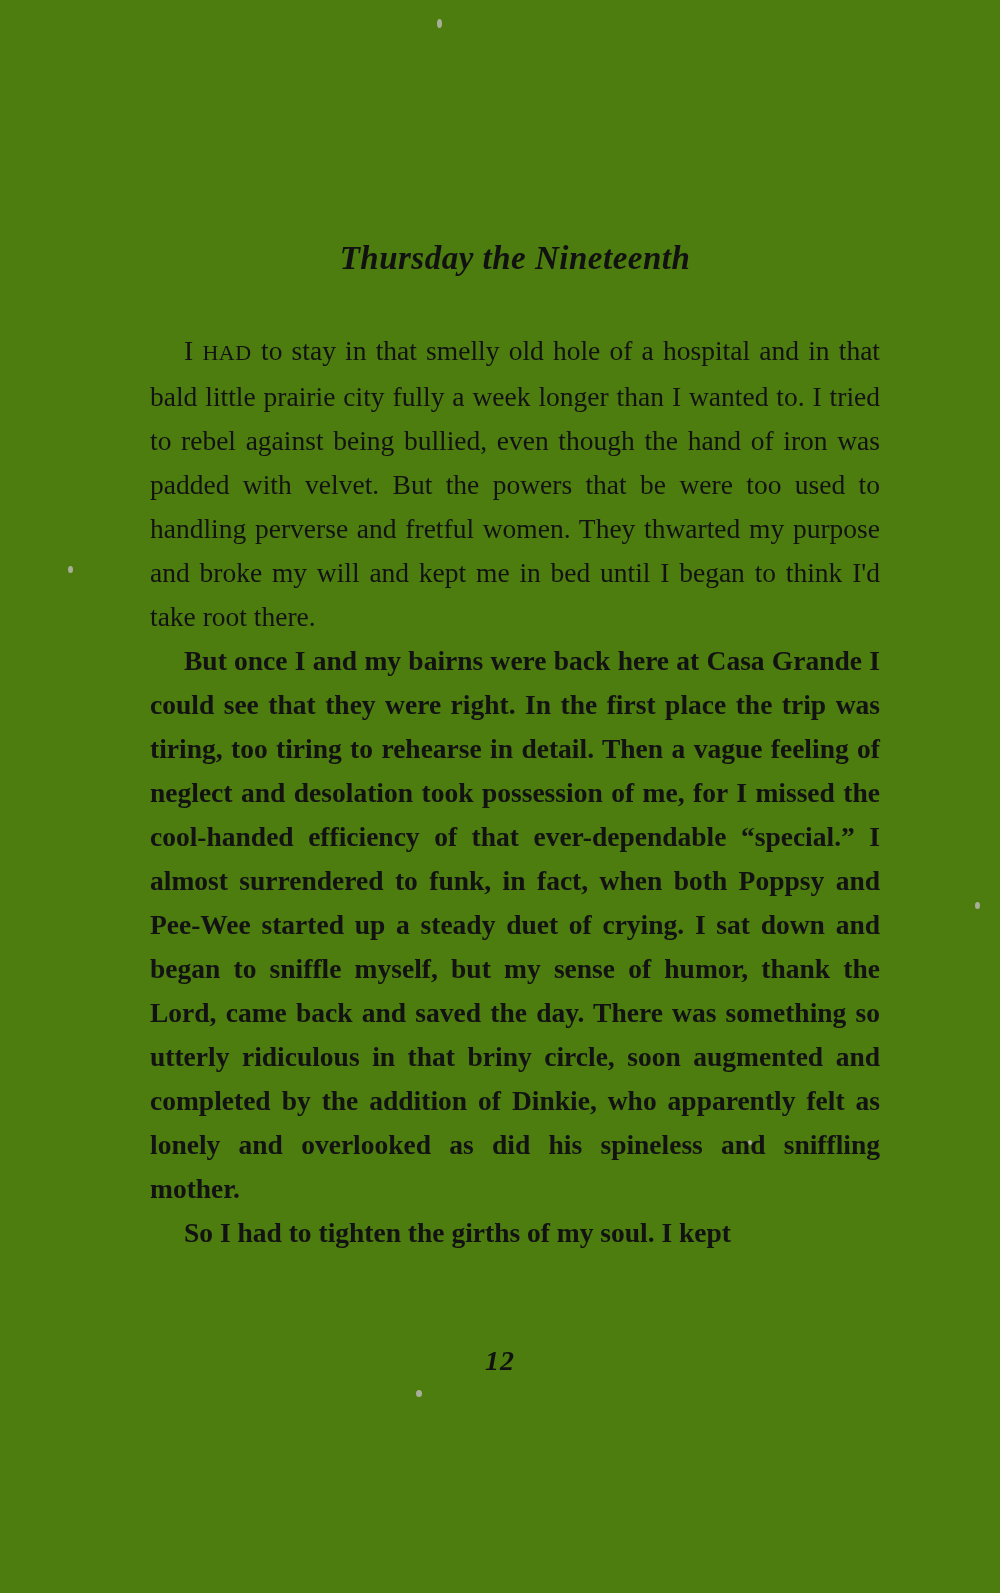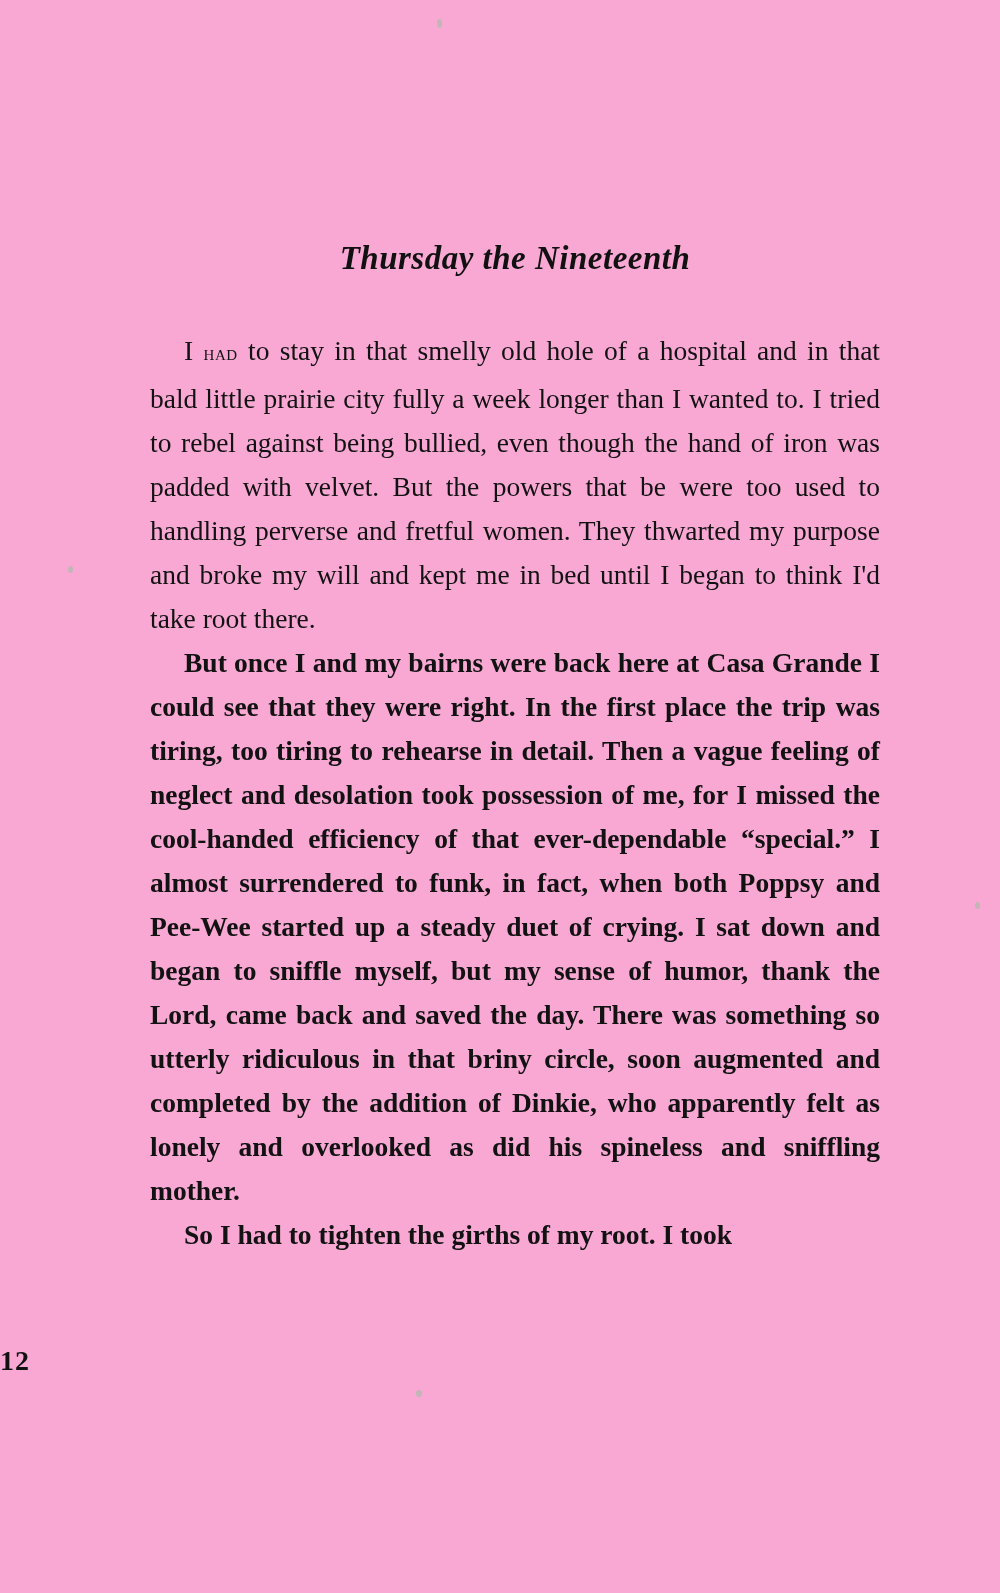--- a/index.html
+++ b/index.html
@@ -19,7 +19,7 @@
   .page {
     position: absolute;
     inset: 0;
-    background: #f9a8d4;
+    background: #4d7c0f;
   }
 
   

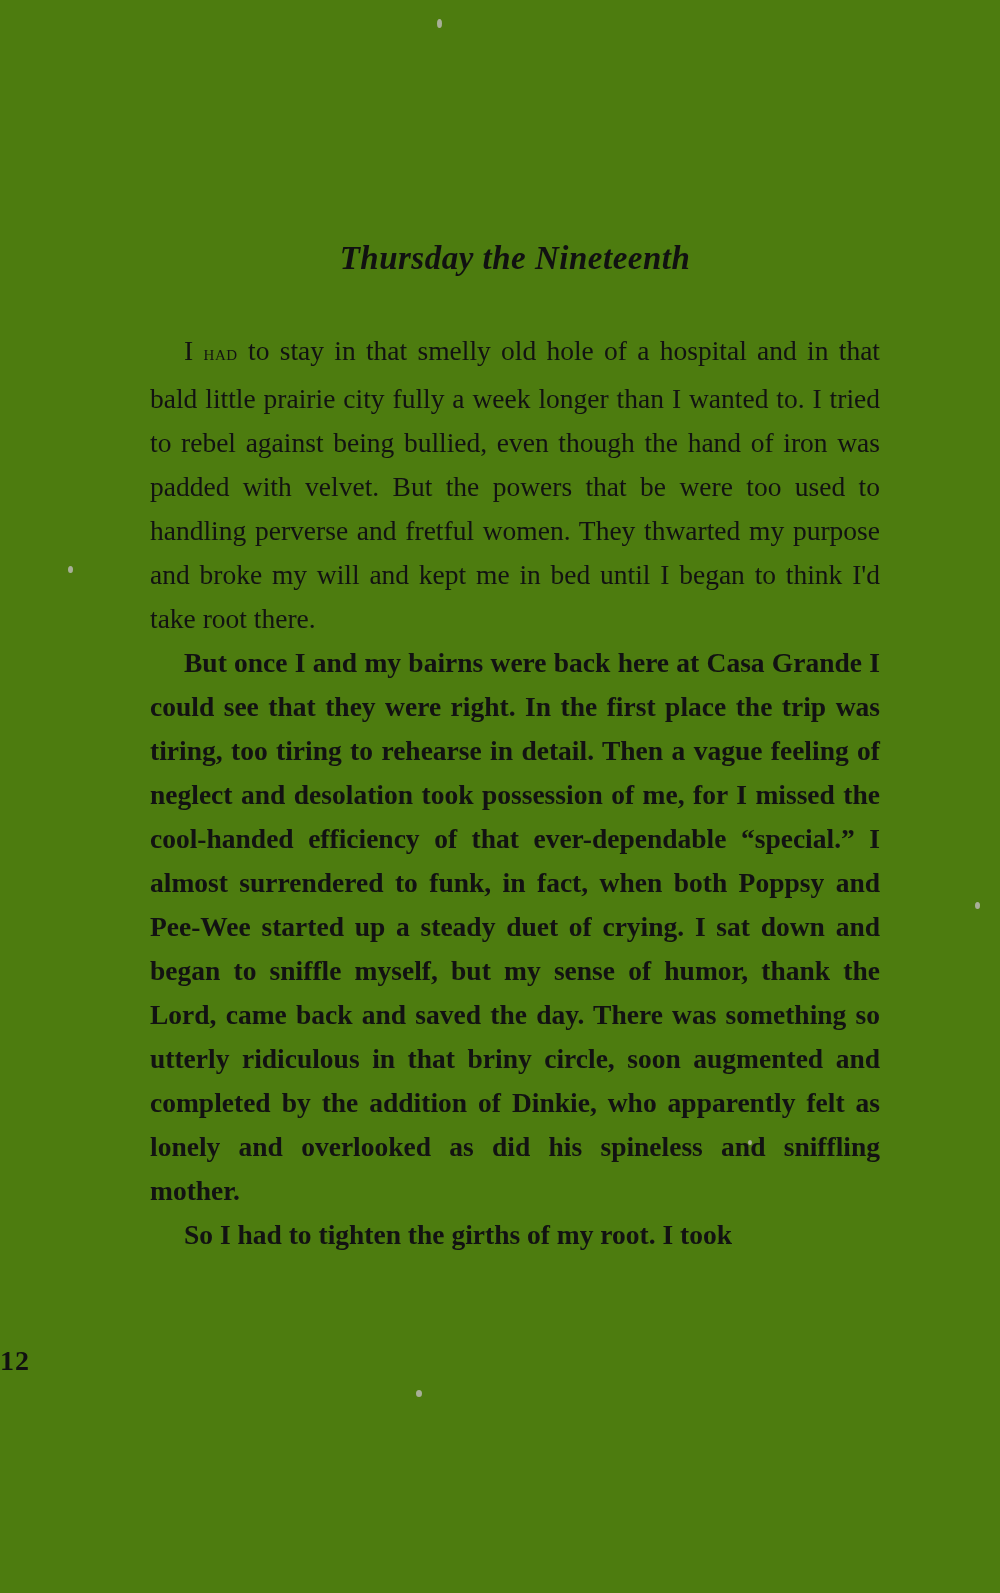--- a/index.html
+++ b/index.html
@@ -67,7 +67,7 @@
   }
 
   .smallcaps {
-    font-size: 15px;
+    font-size: 22px;
     letter-spacing: 0.6px;
   }
 

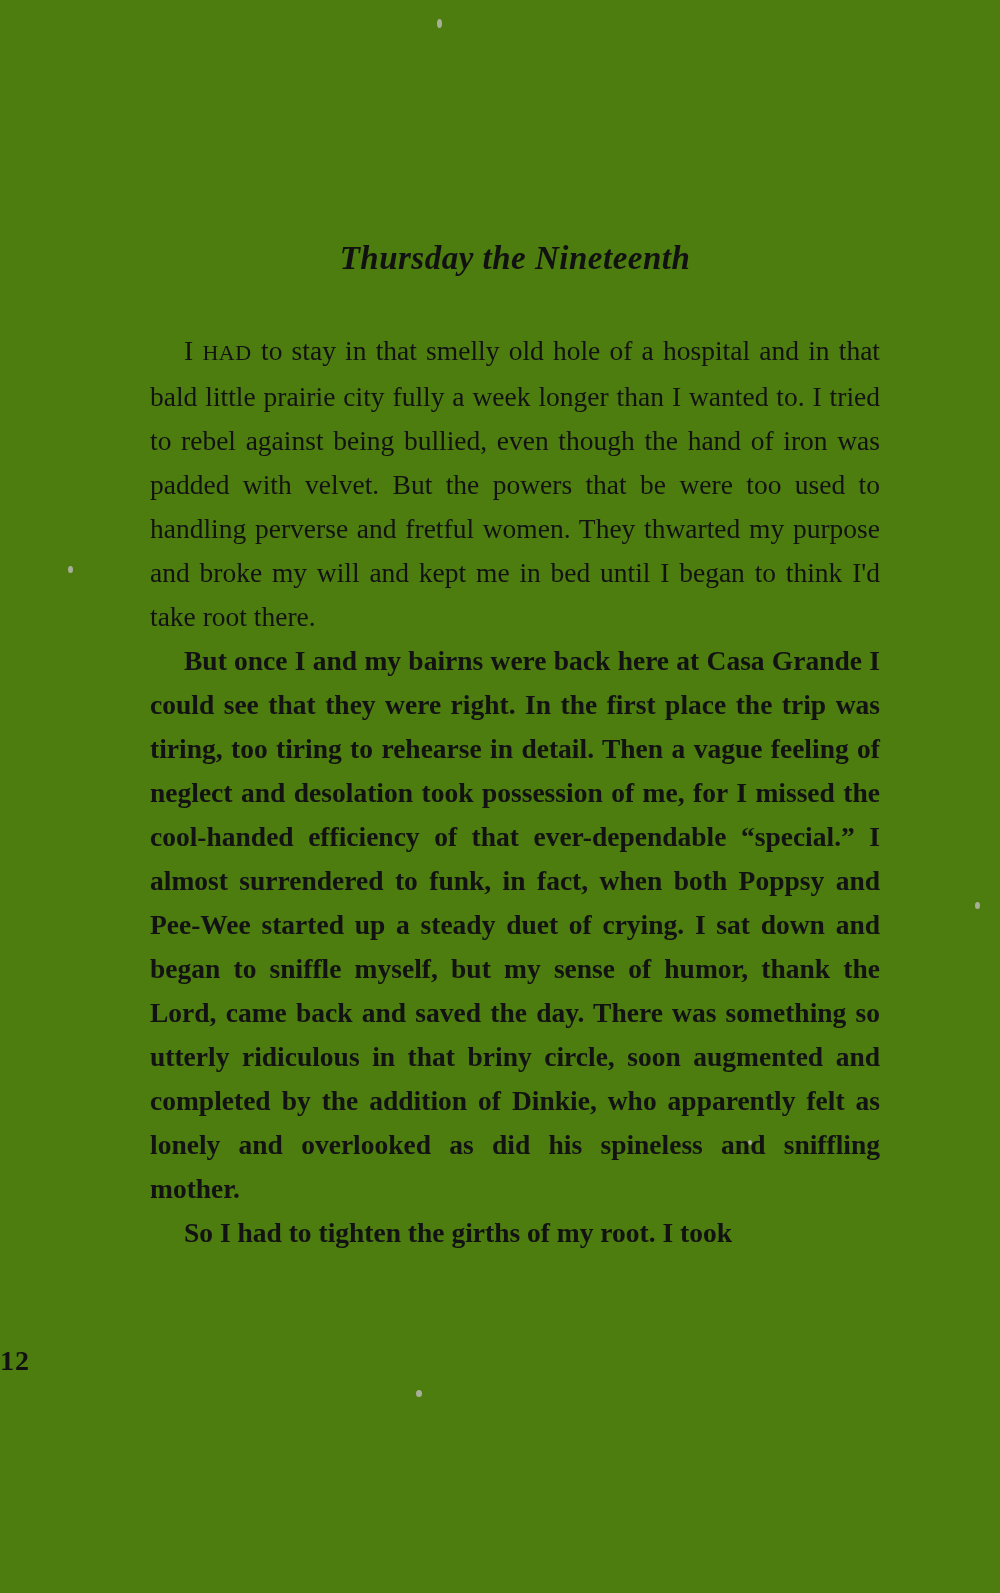--- a/index.html
+++ b/index.html
@@ -101,7 +101,7 @@
 
     <p class="para indent">But once I and my bairns were back here at Casa Grande I could see that they were right.  In the first place the trip was tiring, too tiring to rehearse in detail.  Then a vague feeling of neglect and desolation took possession of me, for I missed the cool-handed efficiency of that ever-dependable “special.”  I almost surrendered to funk, in fact, when both Poppsy and Pee-Wee started up a steady duet of crying.  I sat down and began to sniffle myself, but my sense of humor, thank the Lord, came back and saved the day. There was something so utterly ridiculous in that briny circle, soon augmented and completed by the addition of Dinkie, who apparently felt as lonely and overlooked as did his spineless and sniffling mother.</p>
 
-    <p class="para indent">So I had to tighten the girths of my root.  I took</p>
+    <p class="para indent">So I had to tighten the girths of my soul.  I kept</p>
   </div>
 
   <div class="folio">12</div>

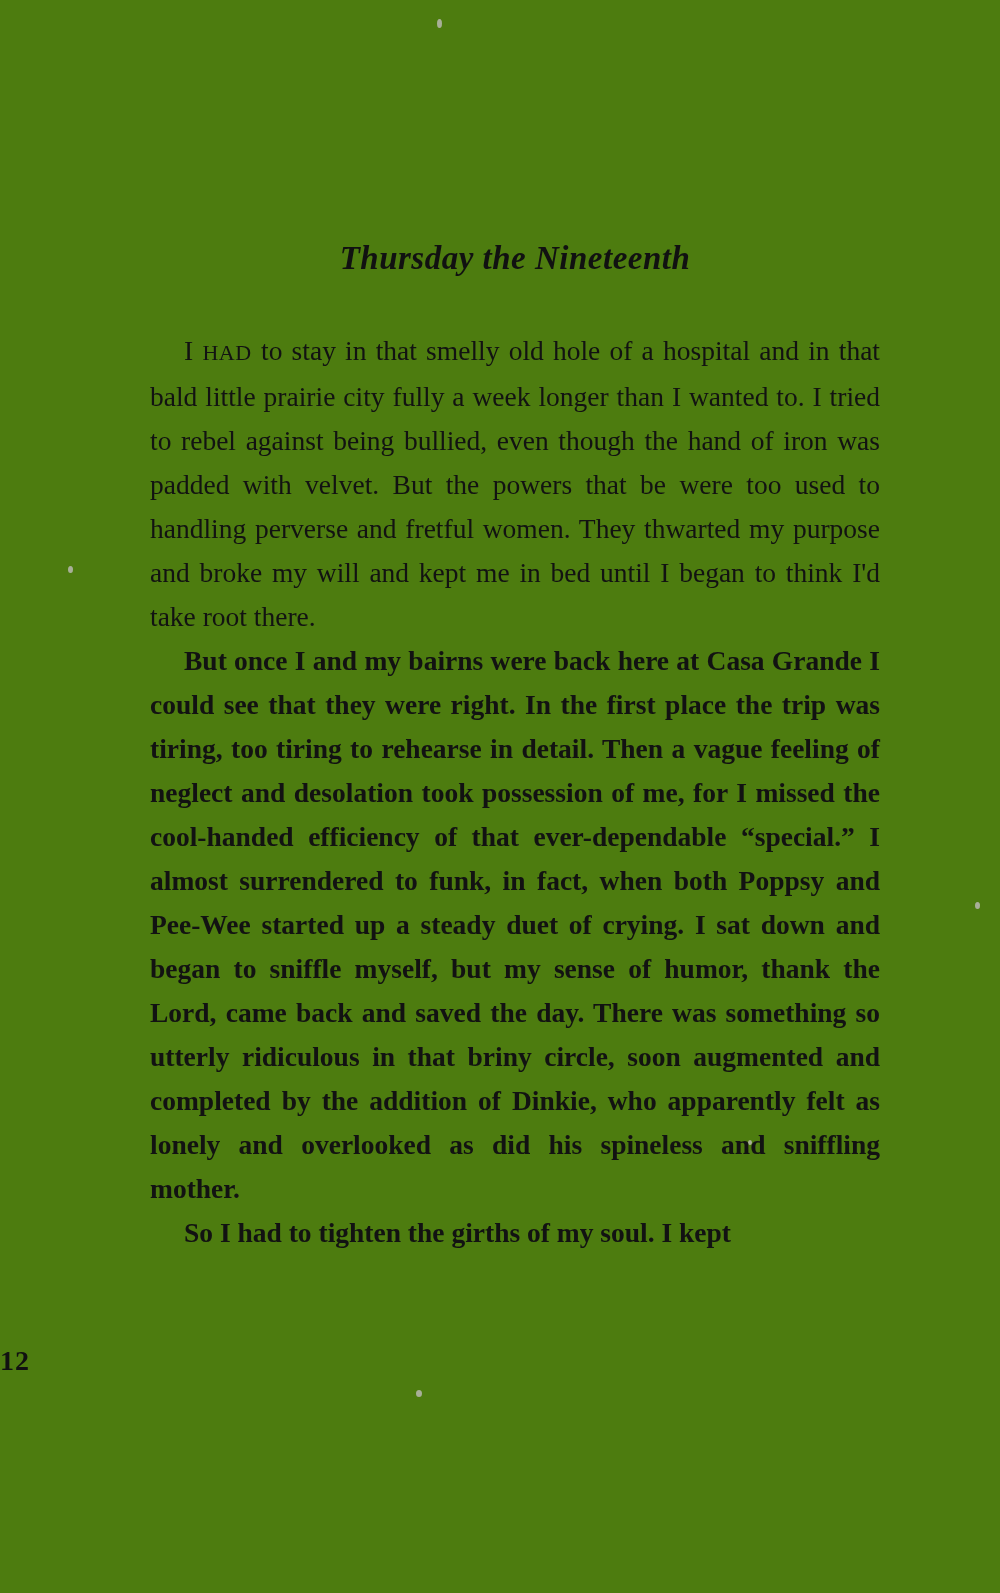--- a/index.html
+++ b/index.html
@@ -76,10 +76,12 @@
     left: 0;
     right: 0;
     top: 1345px;
+    text-align: center;
     font-size: 28px;
     font-weight: bold;
     letter-spacing: 1px;
     color: #111;
+    font-style: italic;
   }
 </style>
 </head>

